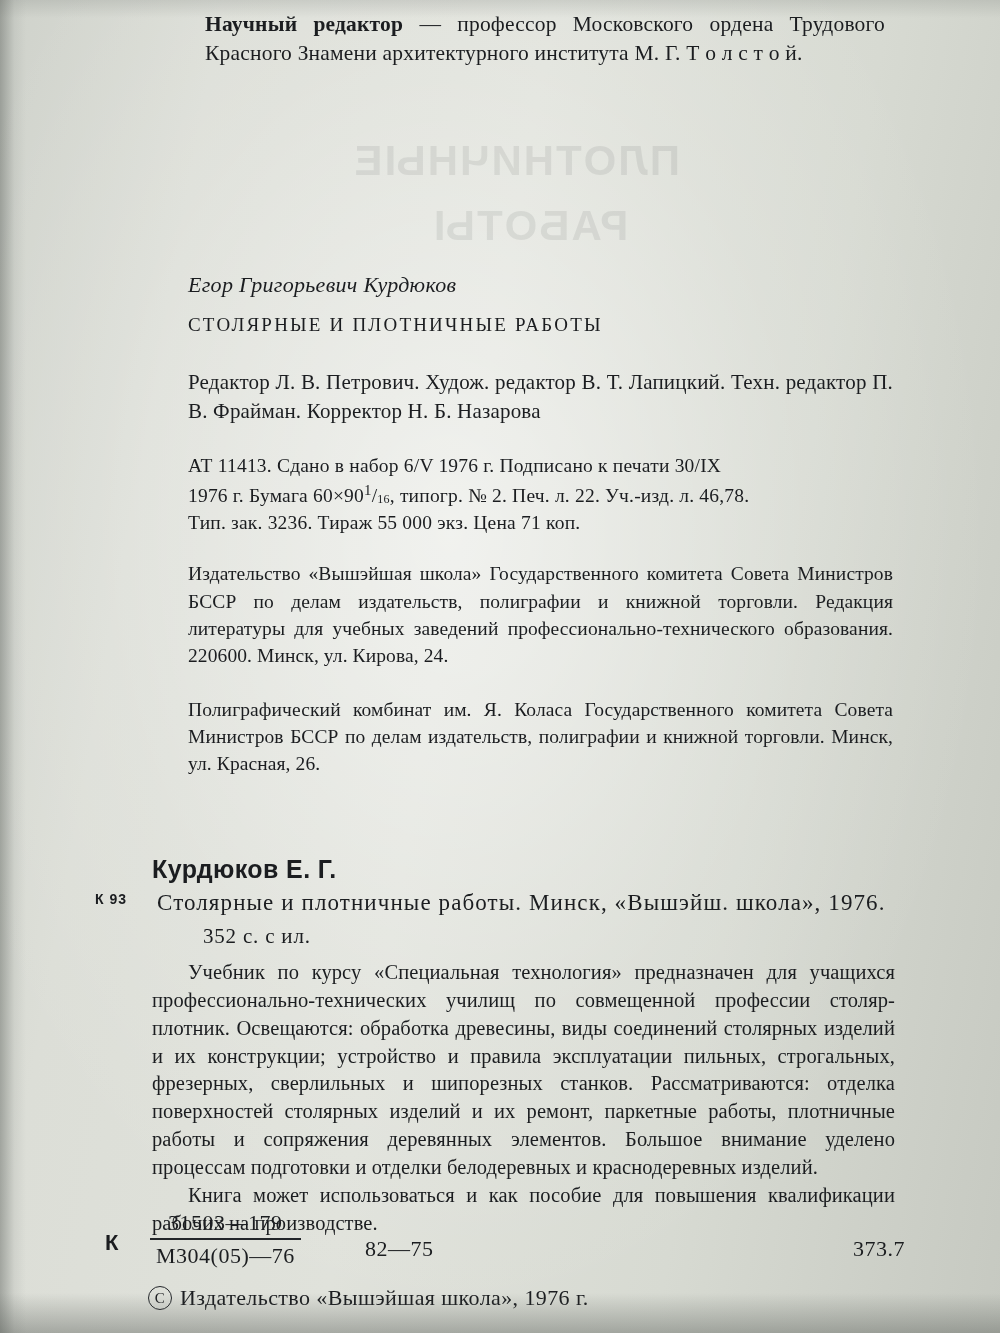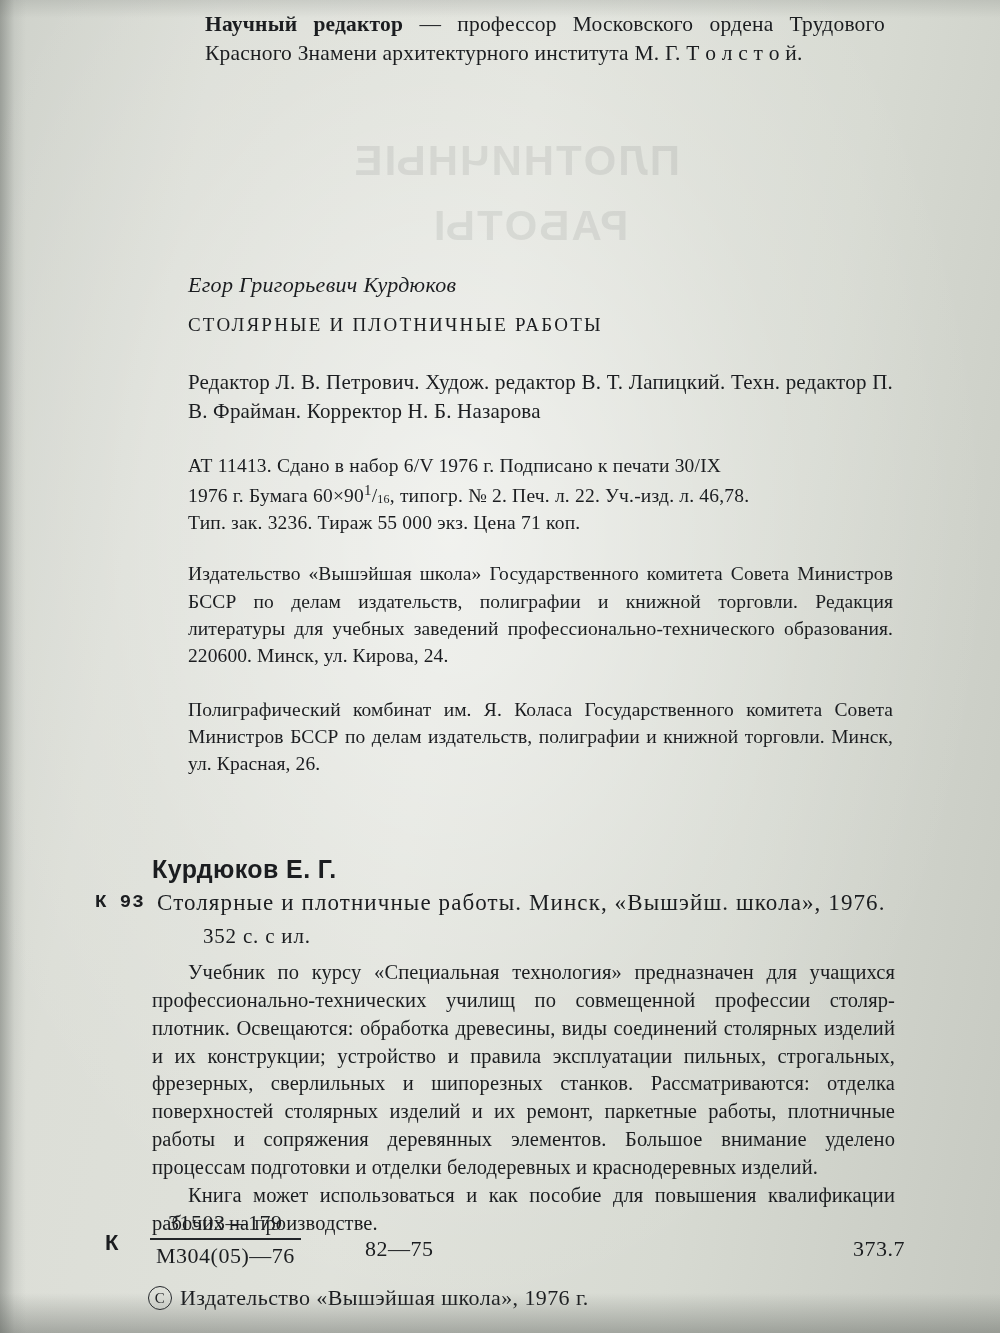--- a/index.html
+++ b/index.html
@@ -148,9 +148,9 @@
     position: absolute;
     left: 0;
     top: 36px;
-    font-family: Liberation Mono, monospace;
+    font-family: Liberation Sans, sans-serif;
     font-weight: bold;
-    font-size: 19px;
+    font-size: 14px;
     letter-spacing: 1px;
   }
   .card-title {

